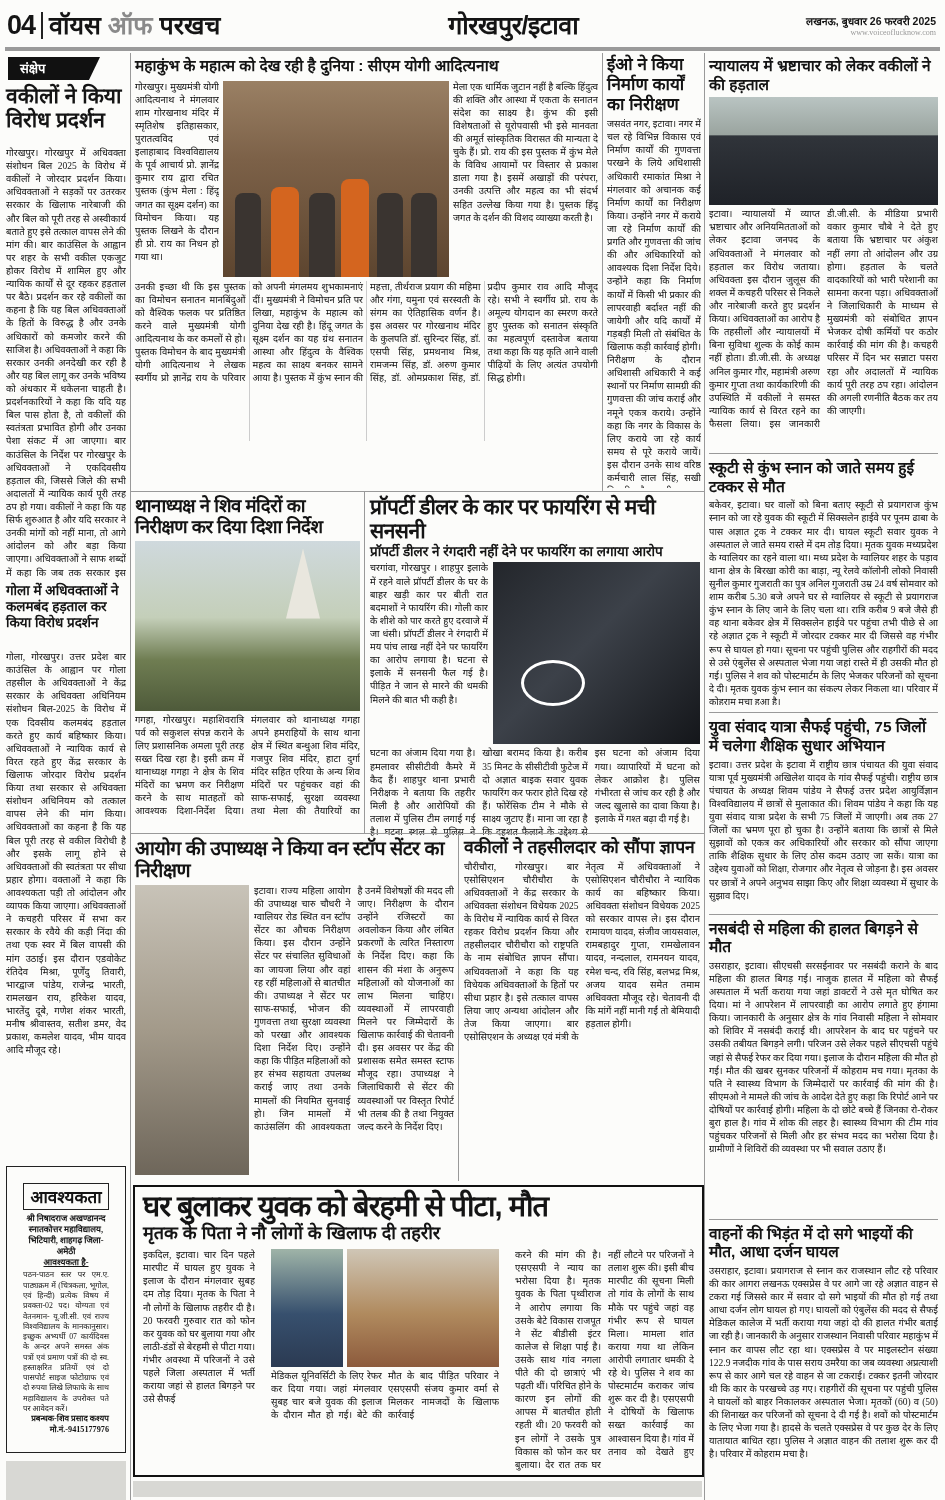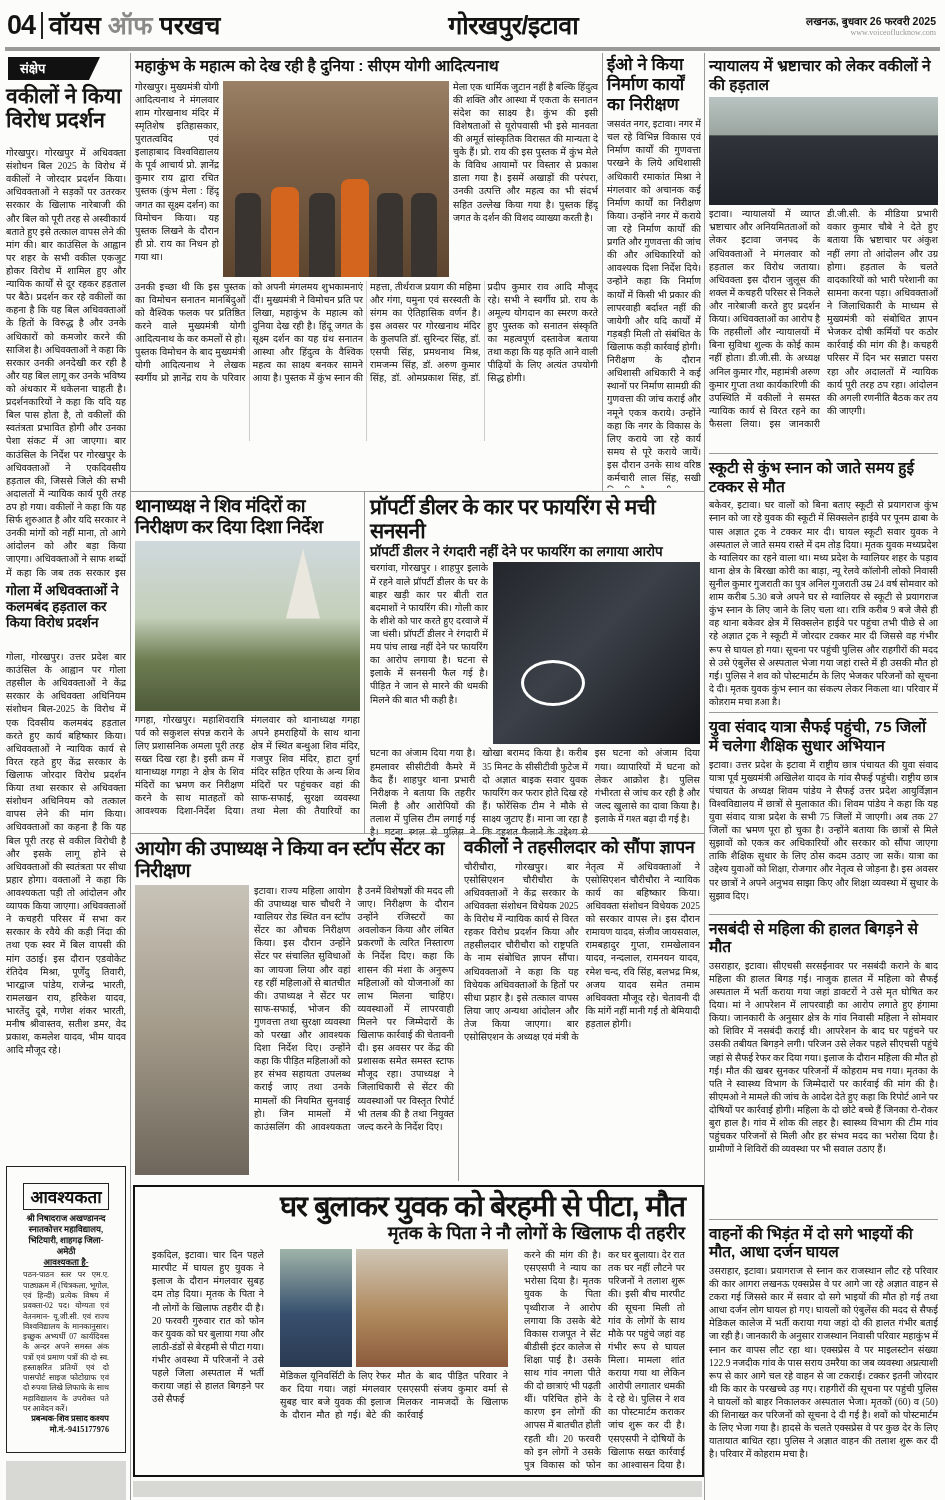--- a/index.html
+++ b/index.html
@@ -92,7 +92,7 @@
   .tehsil { flex:1; padding:3px 4px 0 5px; }
   .tehsil .body-txt { height:288px; column-count:2; column-gap:7px; margin-top:3px; }
 
-  .rowD { height:292px; border:2.5px solid #111; margin:4px 0 0 2px; padding:3px 17px; display:flex; flex-direction:column;align-items:flex-end; }
+  .rowD { height:292px; border:2.5px solid #111; margin:4px 0 0 2px; padding:3px 8px; display:flex; flex-direction:column; }
   .rowD .h-xl { font-size:29px; }
   .rowD .sub { font-size:18px; margin:1px 0 4px 0; }
   .ghar-mid { display:flex; gap:16px; flex:1; overflow:hidden; }

